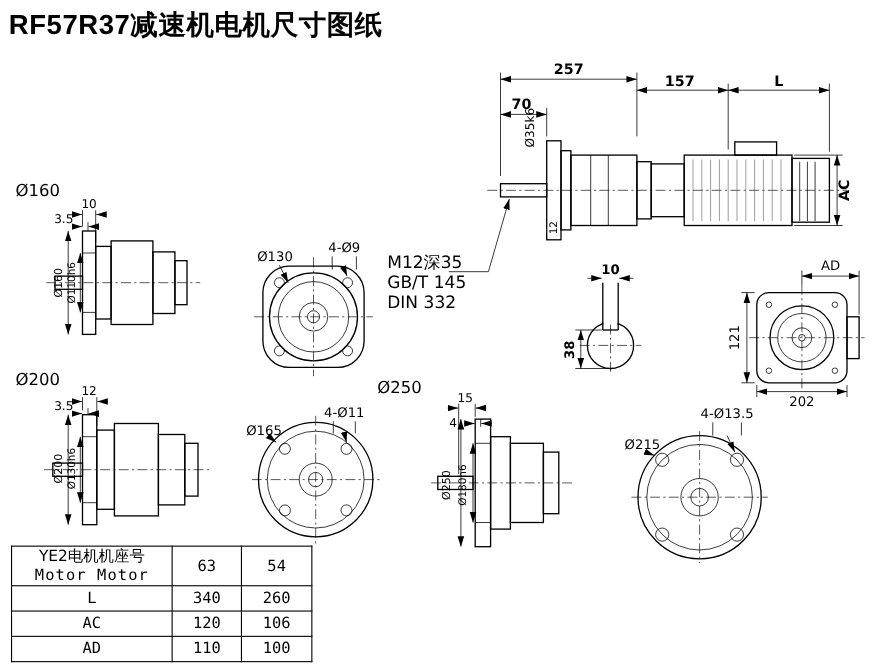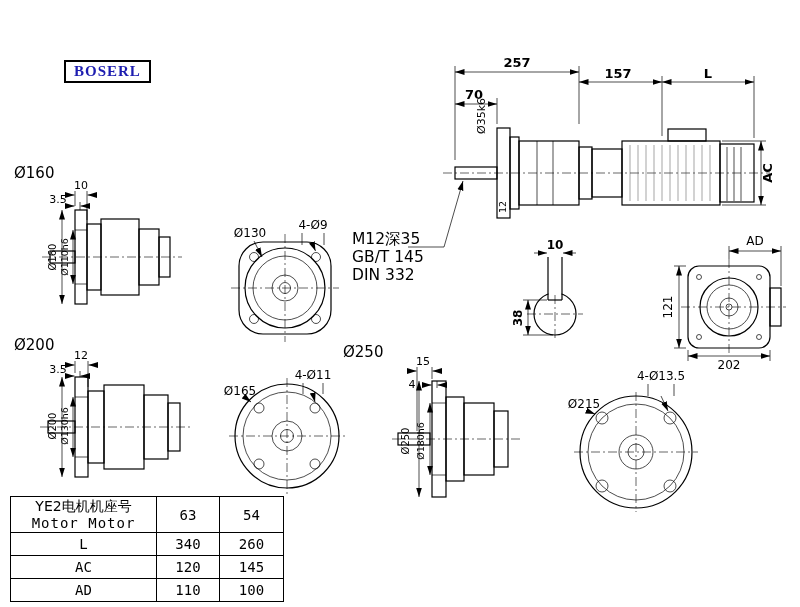--- a/index.html
+++ b/index.html
@@ -50,6 +50,7 @@
 
 <div class="page">
 
+  <div class="title">RF57R37减速机电机尺寸图纸</div>
   <div class="logo">BOSERL</div>
 
   <svg class="drawing" width="800" height="607" viewBox="0 0 800 607" xmlns="http://www.w3.org/2000/svg">

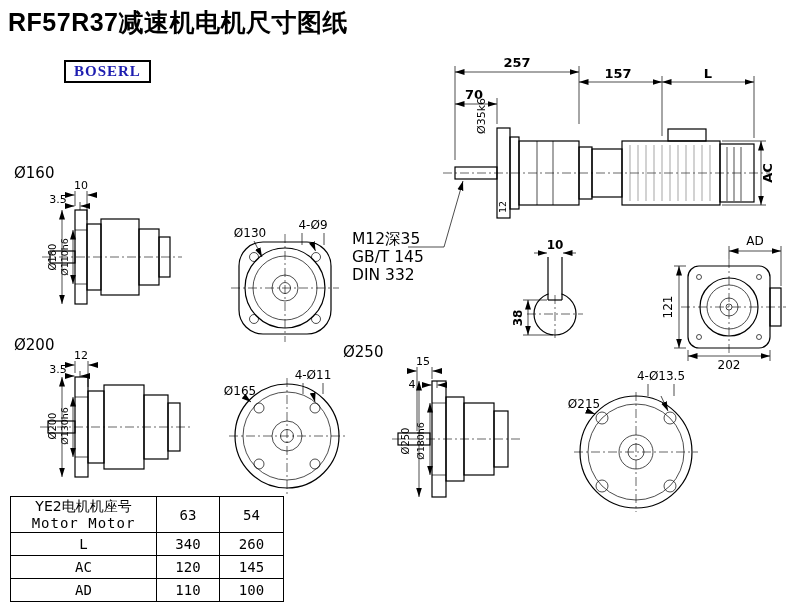--- a/index.html
+++ b/index.html
@@ -51,7 +51,6 @@
 <div class="page">
 
   <div class="title">RF57R37减速机电机尺寸图纸</div>
-  <div class="logo">BOSERL</div>
 
   <svg class="drawing" width="800" height="607" viewBox="0 0 800 607" xmlns="http://www.w3.org/2000/svg">
     <defs>

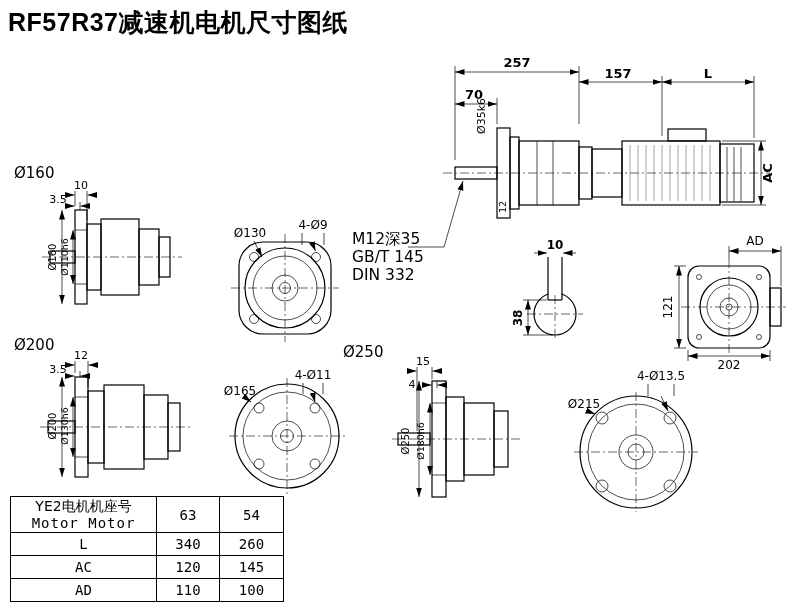--- a/index.html
+++ b/index.html
@@ -326,7 +326,7 @@
     <tr class="row">
       <td class="c1">AC</td>
       <td class="c2">120</td>
-      <td class="c3">145</td>
+      <td class="c3">106</td>
     </tr>
     <tr class="row">
       <td class="c1">AD</td>

